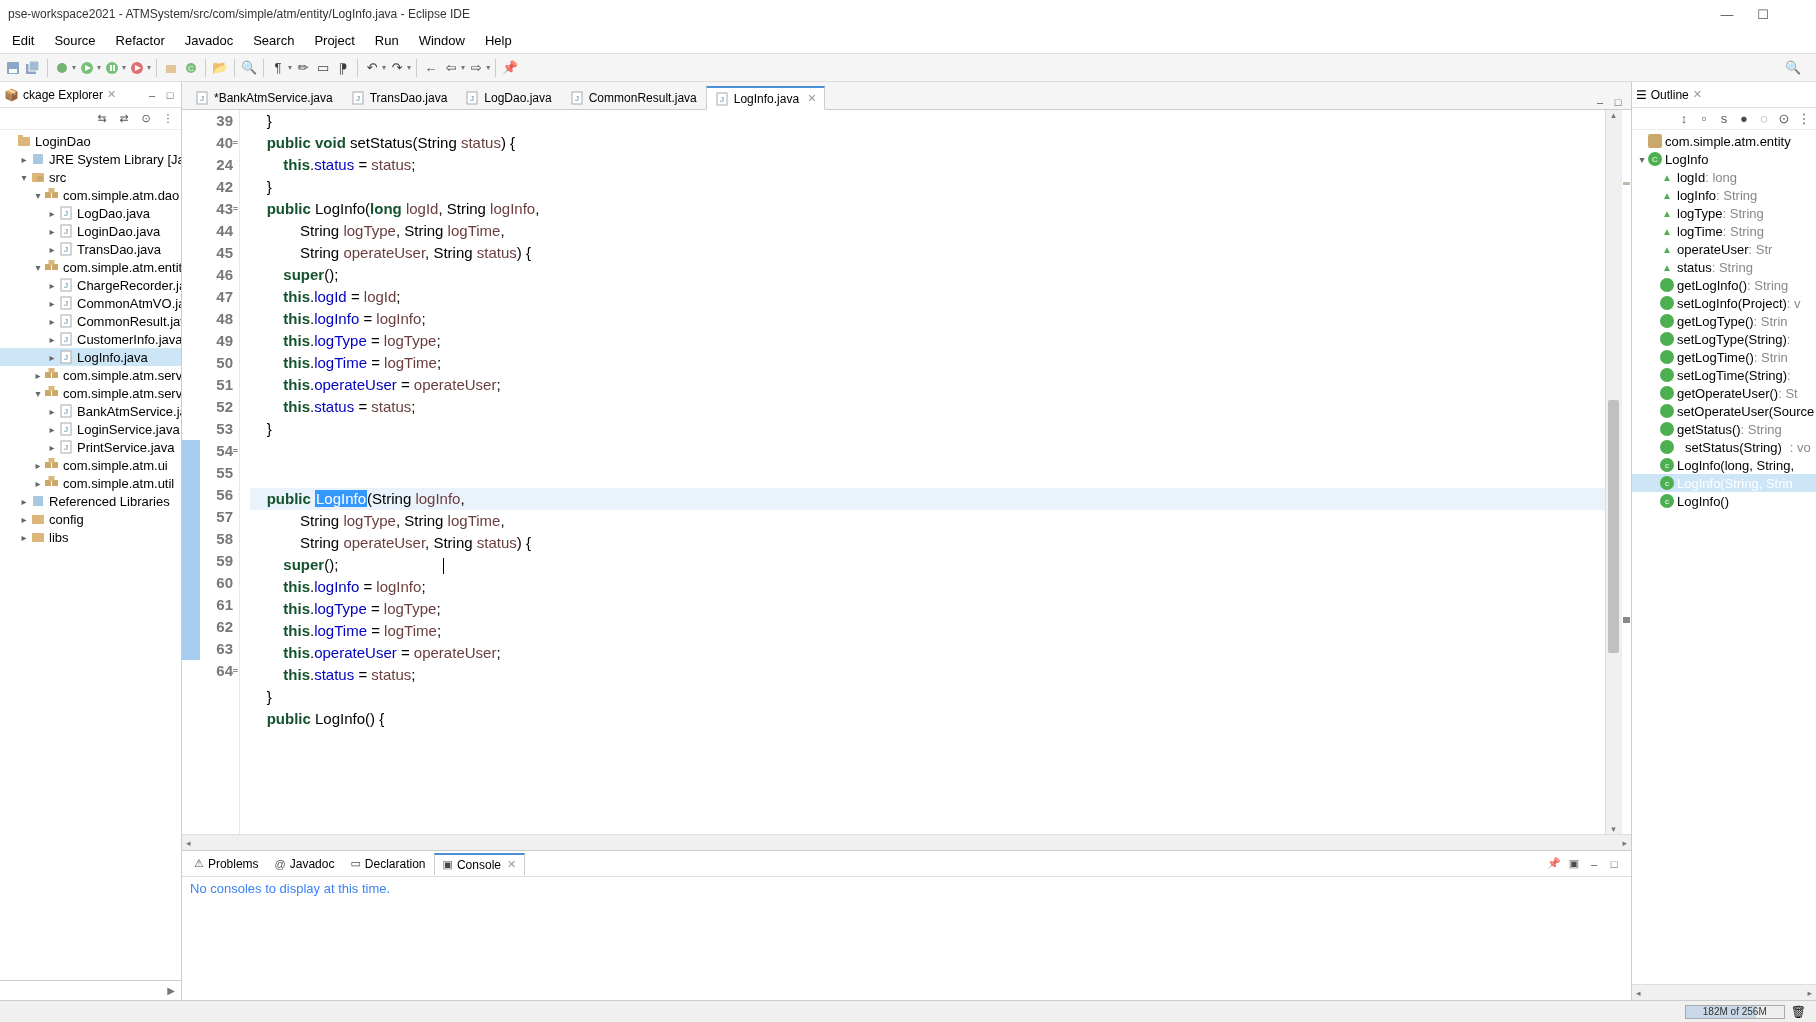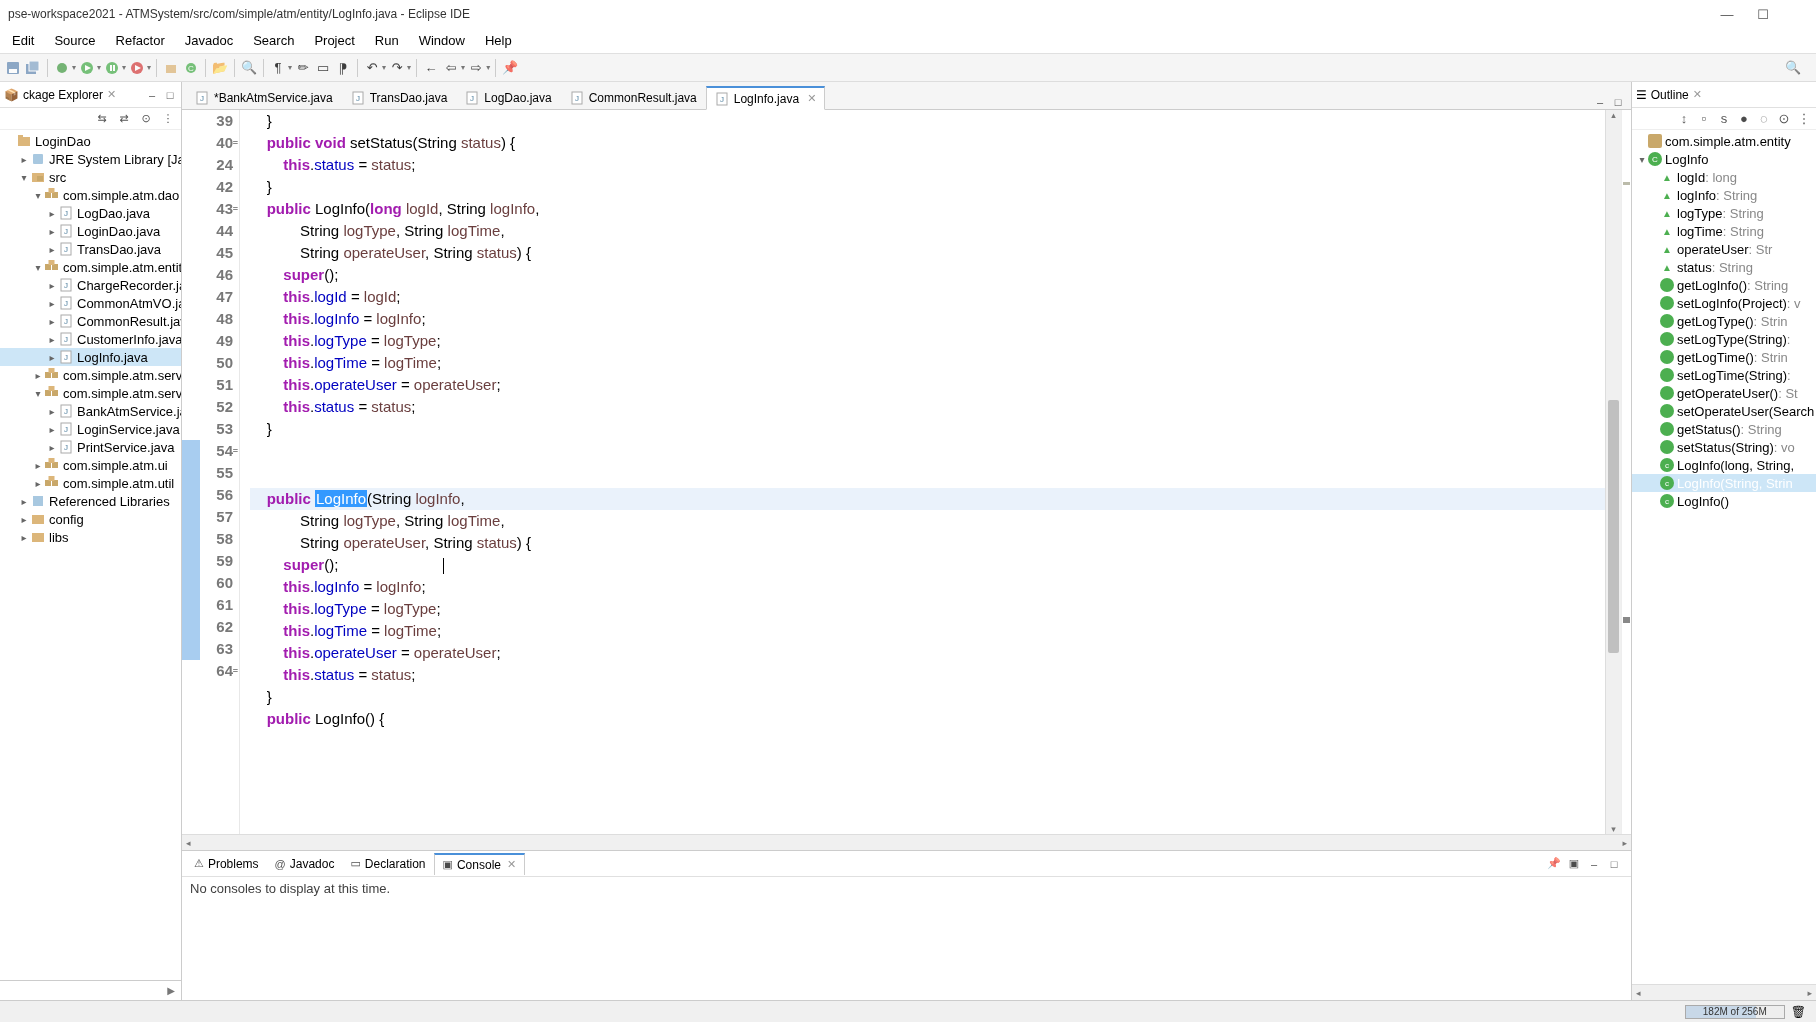--- a/index.html
+++ b/index.html
@@ -52,7 +52,7 @@
     .code-lines { flex: 1; background: #fff; padding-left: 10px; }
     .code-line { height: 22px; line-height: 22px; white-space: pre; }
     .code-line.hl { background: #eaf2fb; margin-top: 48px; }
-    .kw { color: #a21caf; font-weight: bold; }
+    .kw { color: #14532d; font-weight: bold; }
     .field { color: #0000c0; }
     .param { color: #6a3e3e; }
     .sel { background: #3399ff; color: #fff; padding: 0 1px;}

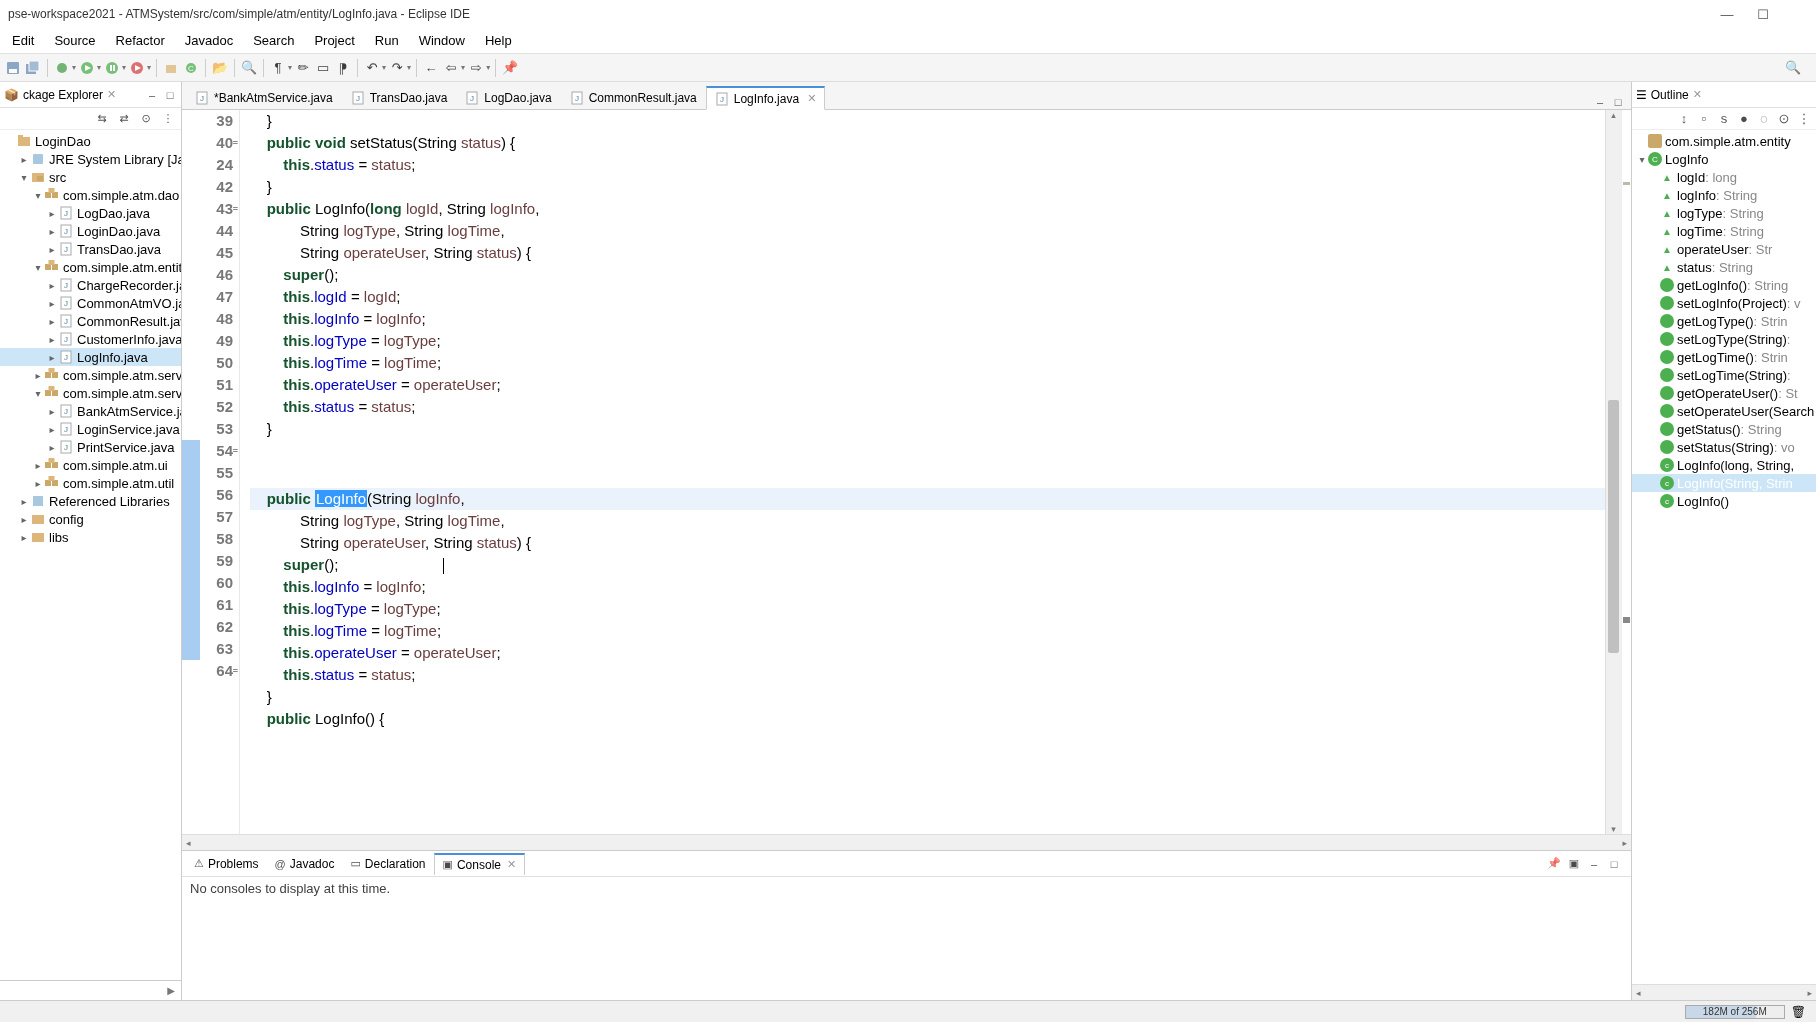--- a/index.html
+++ b/index.html
@@ -726,7 +726,7 @@
         </div>
         <div class="o-item" style="padding-left: 28px;">
           <span class="o-icon o-green"></span>
-          <span>setOperateUser(Search</span> 
+          <span>setOperateUser(Source</span> 
           <span class="o-type"></span>
         </div>
         <div class="o-item" style="padding-left: 28px;">

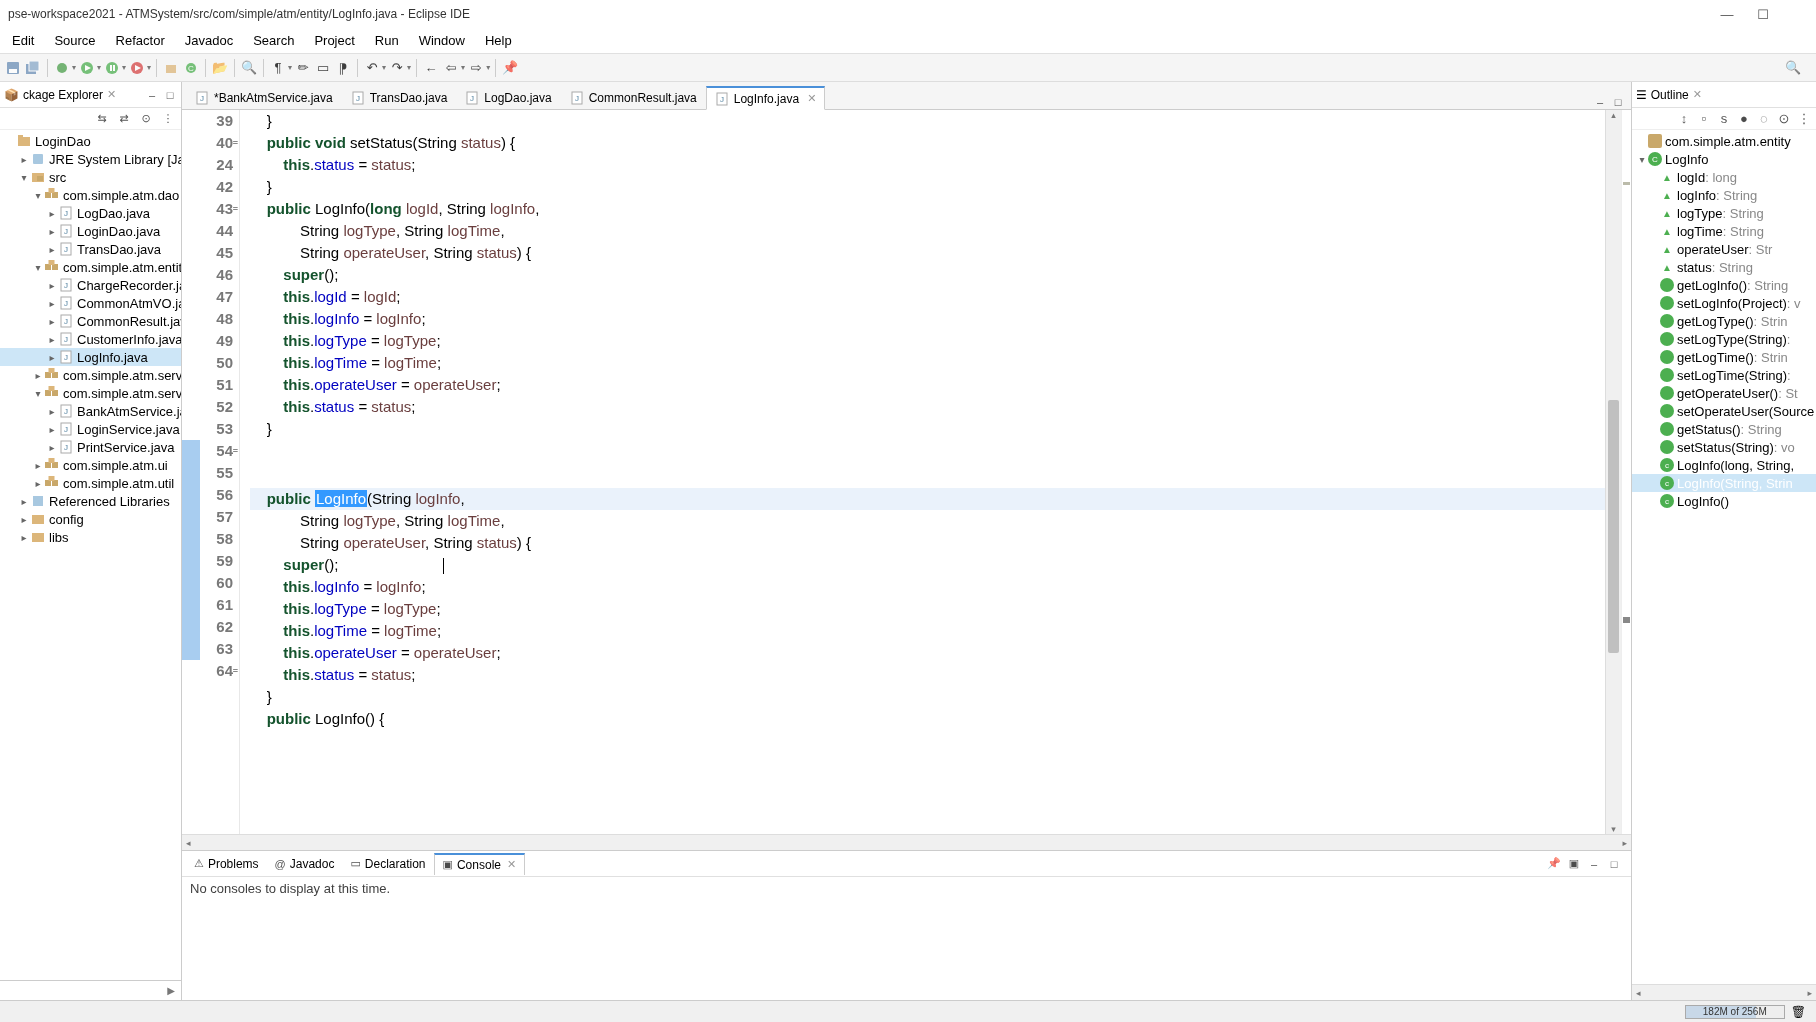--- a/index.html
+++ b/index.html
@@ -734,7 +734,7 @@
           <span>getStatus()</span> 
           <span class="o-type">: String</span>
         </div>
-        <div class="o-item" style="padding-left: 28px;">
+        <div class="o-item" style="padding-left: 28px; gap: 8px;">
           <span class="o-icon o-green"></span>
           <span>setStatus(String)</span> 
           <span class="o-type">: vo</span>

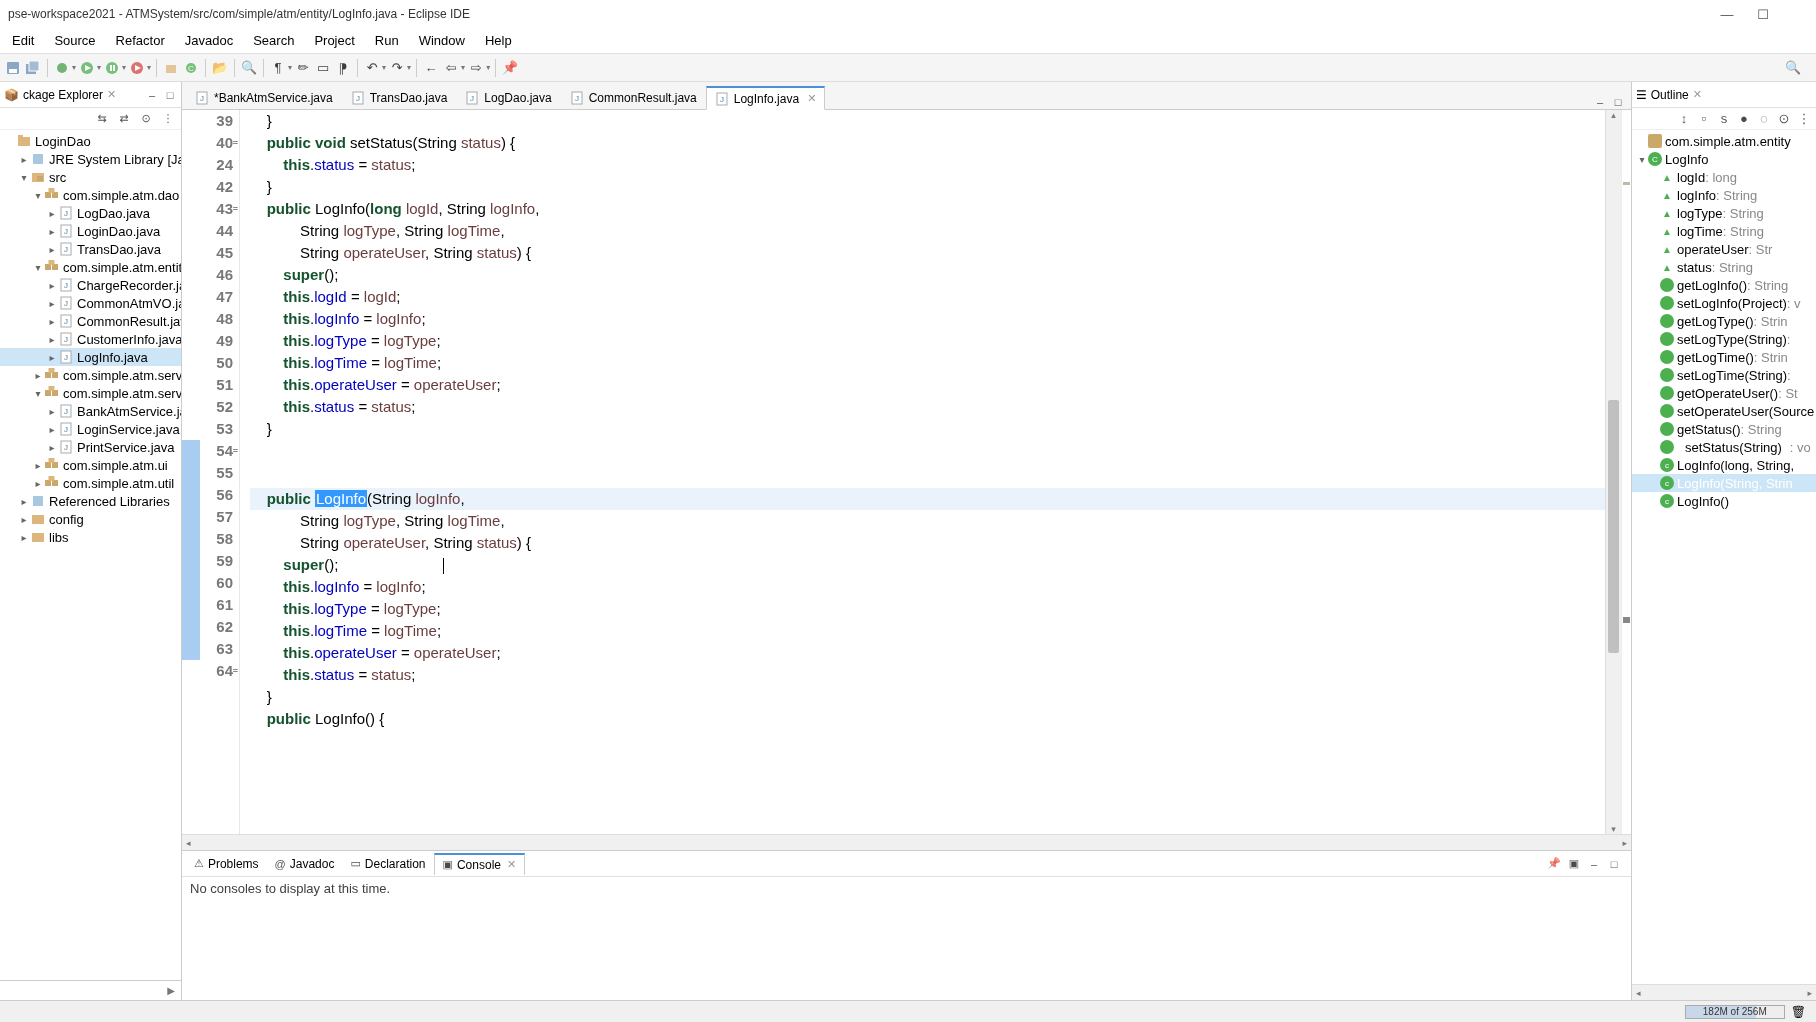--- a/index.html
+++ b/index.html
@@ -70,7 +70,7 @@
     .btab.active { background: #fff; border-top:2px solid #4a90d9; border-left:1px solid #ccc; border-right:1px solid #ccc;}
     .btab-close { font-size:11px; color:#999; margin-left:2px;}
     .btab-actions { margin-left:auto; display:flex; gap:6px; padding-right:6px;}
-    .console-body { flex:1; padding: 4px 8px; font-size:13px; color:#404040;}
+    .console-body { flex:1; padding: 4px 8px; font-size:13px; color:#3b82f6;}
     
     .outline { width: 185px; background: #fff; border-left: 1px solid #ccc; display:flex; flex-direction:column;}
     .outline-toolbar { height:22px; display:flex; align-items:center; justify-content:flex-end; gap:4px; padding-right:4px; border-bottom:1px solid #eee;}

